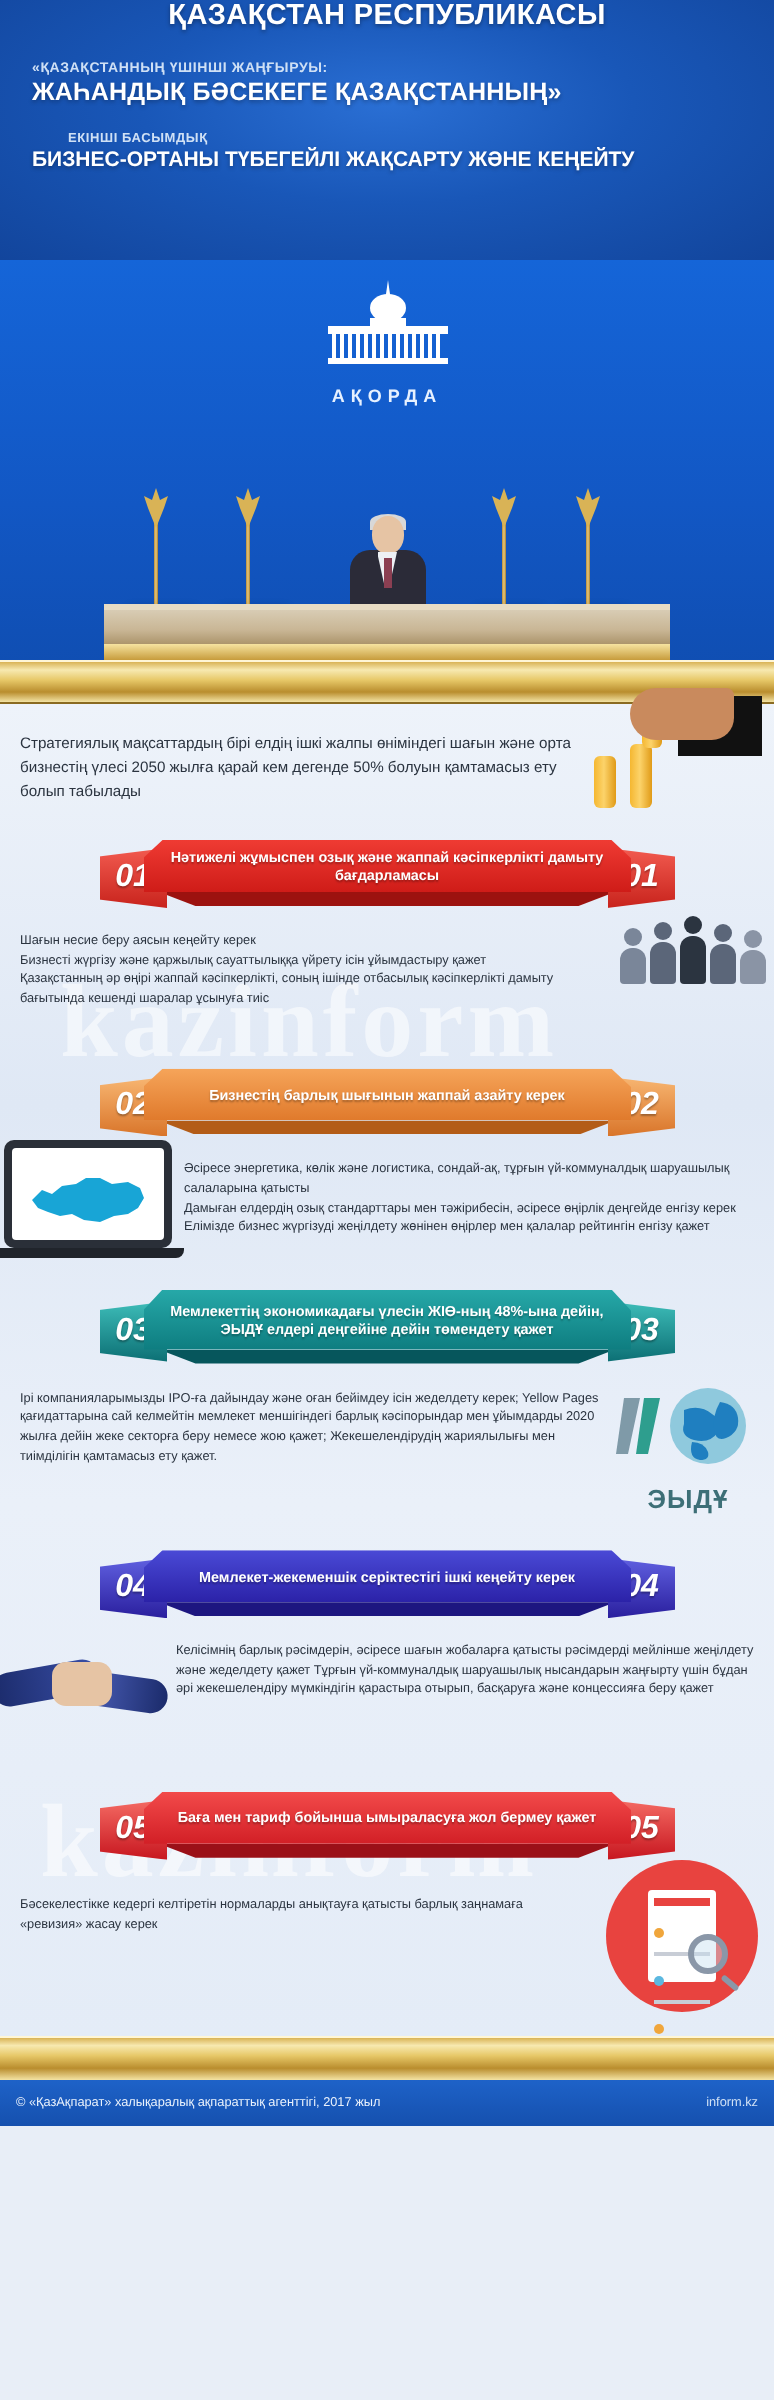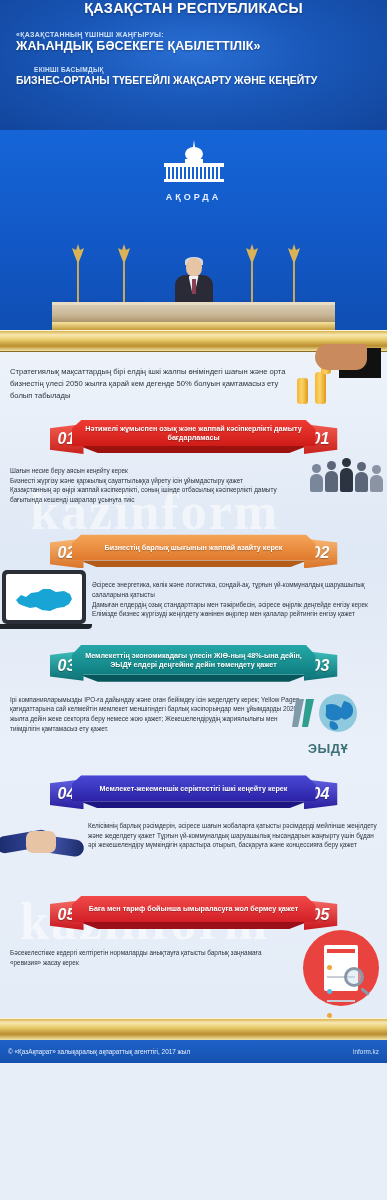--- a/index.html
+++ b/index.html
@@ -397,7 +397,7 @@
     </div>
     <div class="header-sub-block">
       <div class="sub-small">«ҚАЗАҚСТАННЫҢ ҮШІНШІ ЖАҢҒЫРУЫ:</div>
-      <div class="sub-big">ЖАҺАНДЫҚ БӘСЕКЕГЕ ҚАБІЛЕТТІЛІК»</div>
+      <div class="sub-big">ЖАҺАНДЫҚ БӘСЕКЕГЕ ҚАЗАҚСТАННЫҢ»</div>
       <div class="sub-small2">ЕКІНШІ БАСЫМДЫҚ</div>
       <div class="sub-big2">БИЗНЕС-ОРТАНЫ ТҮБЕГЕЙЛІ ЖАҚСАРТУ ЖӘНЕ КЕҢЕЙТУ</div>
     </div>

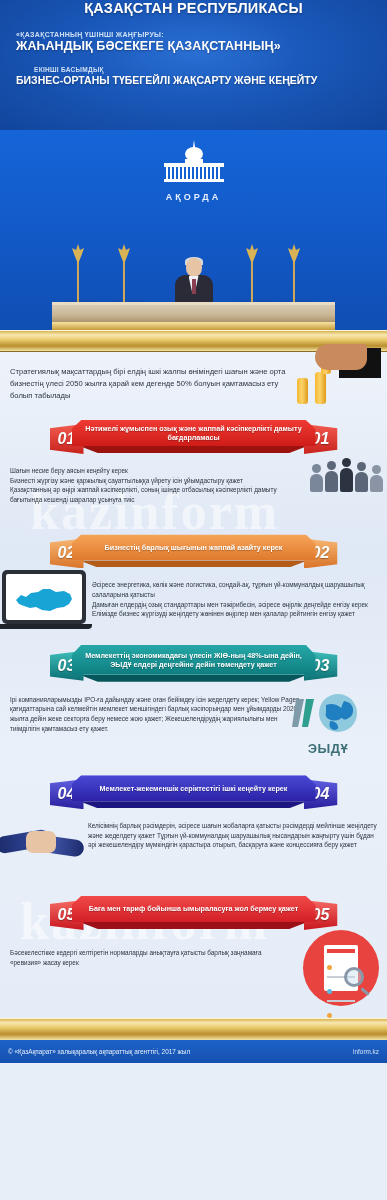--- a/index.html
+++ b/index.html
@@ -587,7 +587,7 @@
       <div class="para left" style="padding-right:86px">Ірі компанияларымызды IPO-ға дайындау және оған бейімдеу ісін жеделдету керек;
 Yellow Pages қағидаттарына сай келмейтін мемлекет меншігіндегі барлық кәсіпорындар мен ұйымдарды 2020 жылға дейін жеке секторға беру немесе жою қажет;
 Жекешелендірудің жариялылығы мен тиімділігін қамтамасыз ету қажет.</div>
-      <div class="ill" style="right:20px; top:10px;">
+      <div class="ill" style="right:4px; top:10px;">
         <div class="oecd">
           <svg width="72" height="42" viewBox="0 0 72 42">
             <path d="M4 6 L12 6 L6 34 L0 34 Z" fill="#7f9aa8"></path>

